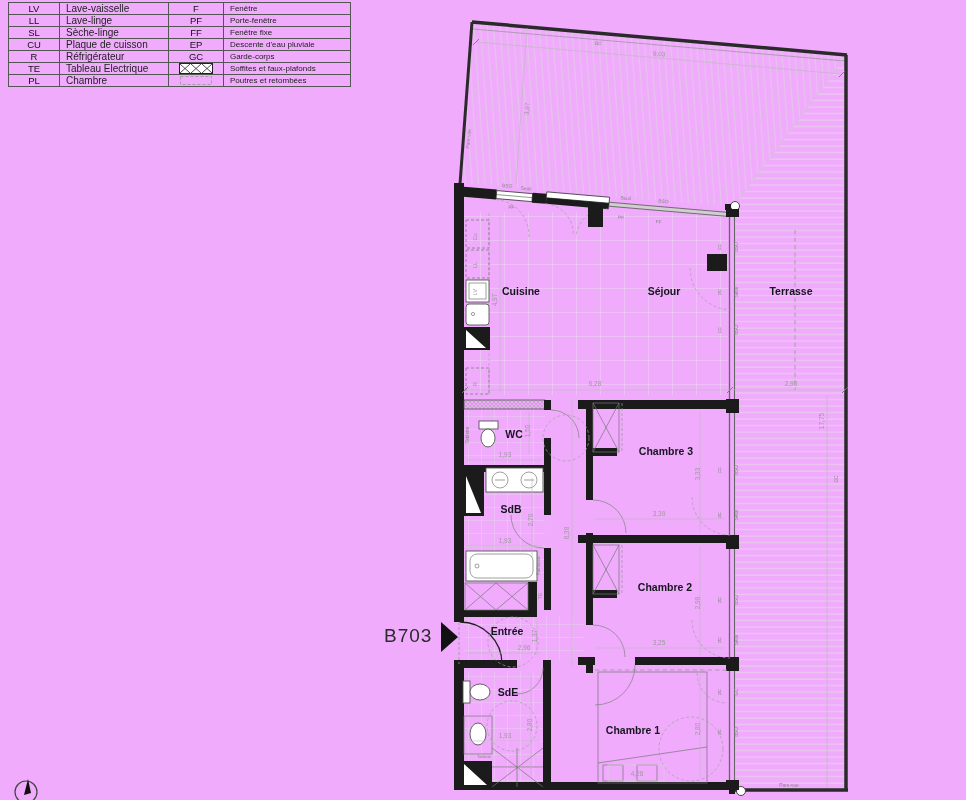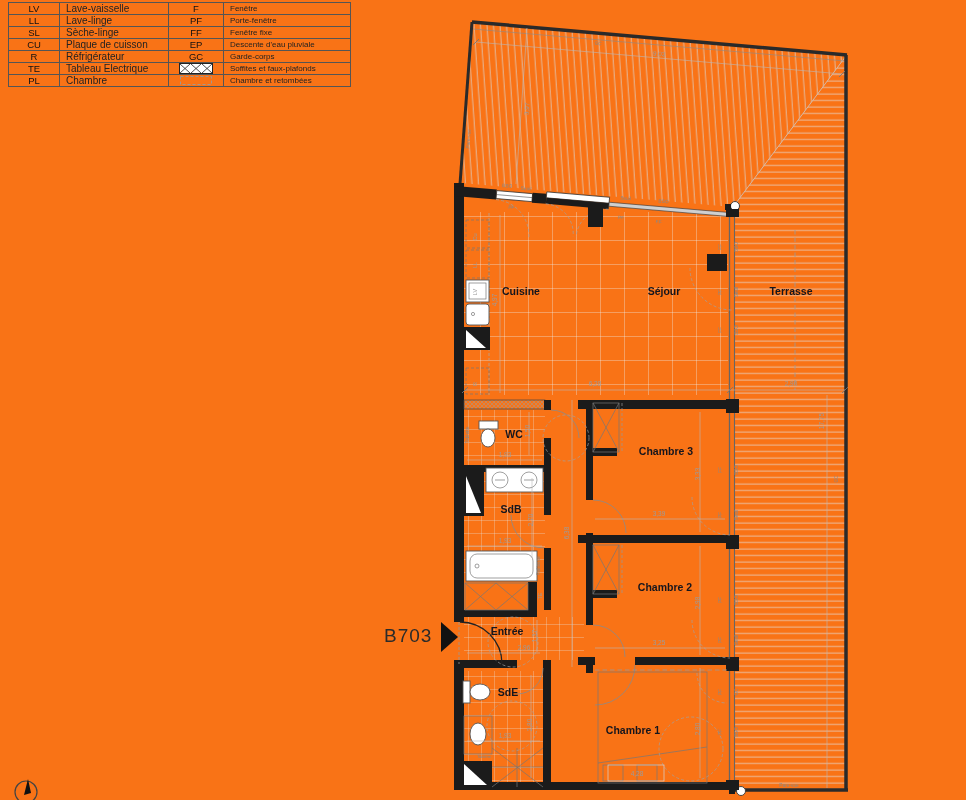--- a/index.html
+++ b/index.html
@@ -3,7 +3,7 @@
 <meta charset="utf-8">
 <style>
   html,body{margin:0;padding:0;background:#fff;}
-  #stage{position:relative;width:966px;height:800px;background:#f97316;overflow:hidden;
+  #stage{position:relative;width:966px;height:800px;background:#f0abfc;overflow:hidden;
          font-family:"Liberation Sans",sans-serif;}
   
   #legend{position:absolute;left:8px;top:2px;border-collapse:collapse;

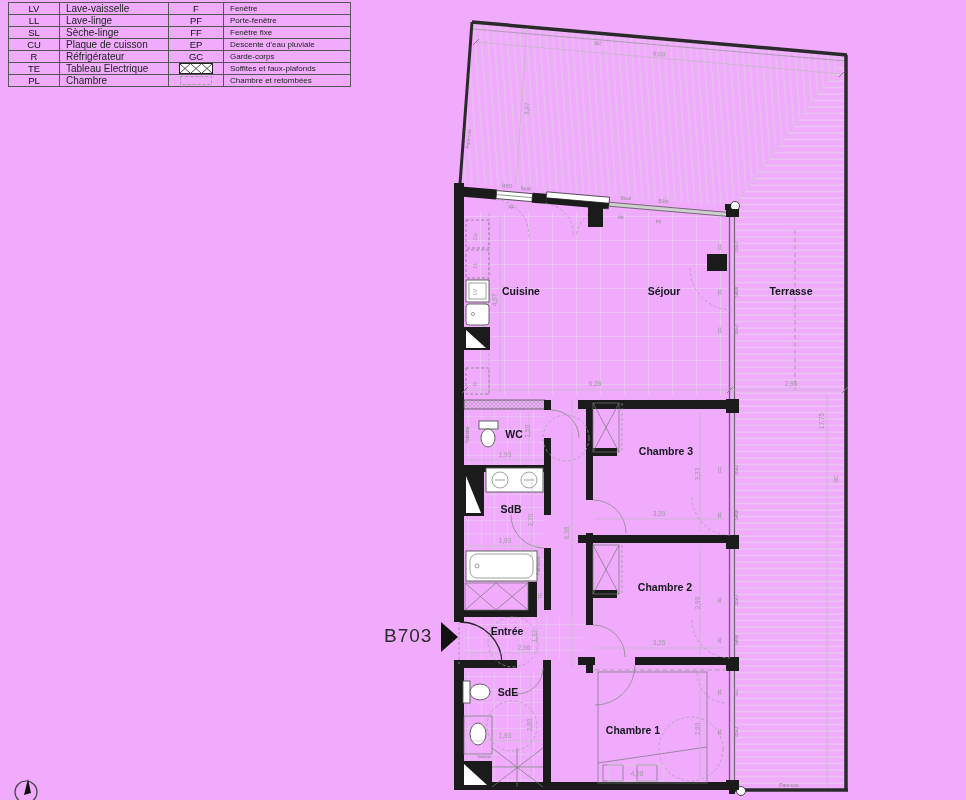--- a/index.html
+++ b/index.html
@@ -87,7 +87,7 @@
           <rect x="1.5" y="1.5" width="31" height="8" fill="none" stroke="#9a9a9a" stroke-width="0.9" stroke-dasharray="3 2"></rect>
         </svg>
       </td>
-      <td class="lab2">Chambre et retombées</td>
+      <td class="lab2">Poutres et retombées</td>
     </tr>
   </tbody>
     </table>

